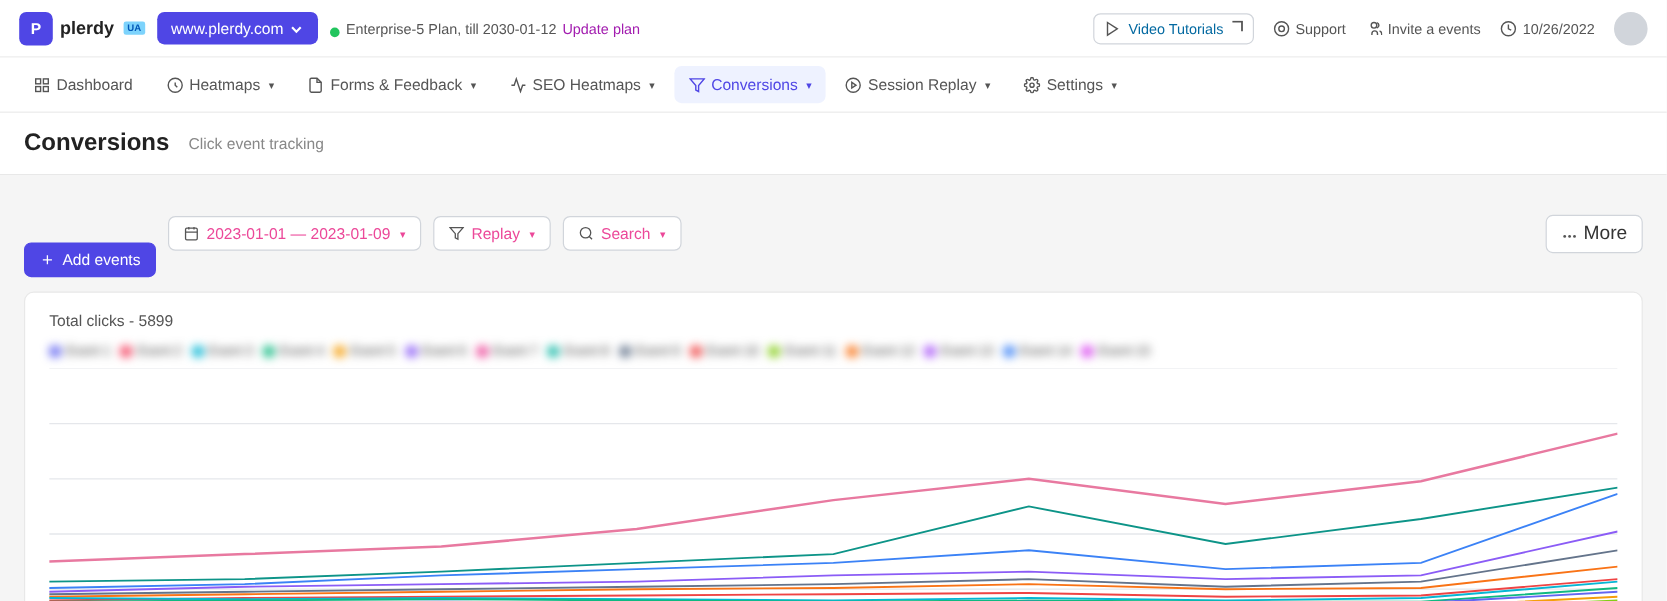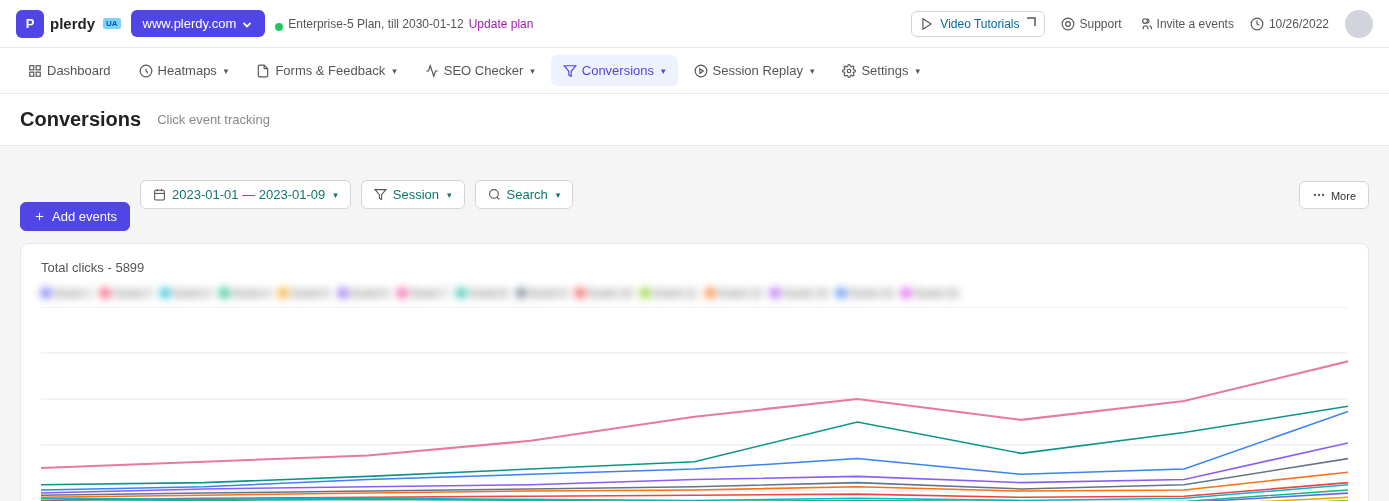--- a/index.html
+++ b/index.html
@@ -185,7 +185,7 @@
     <svg viewBox="0 0 24 24" fill="none" stroke="currentColor" stroke-width="2">
         <polyline points="22,12 18,12 15,21 9,3 6,12 2,12"></polyline>
       </svg>
-    <span>SEO Checker</span>
+    <span>SEO Heatmaps</span>
     <span class="chevron">▾</span>
   </div>
   <div class="nav-item active">

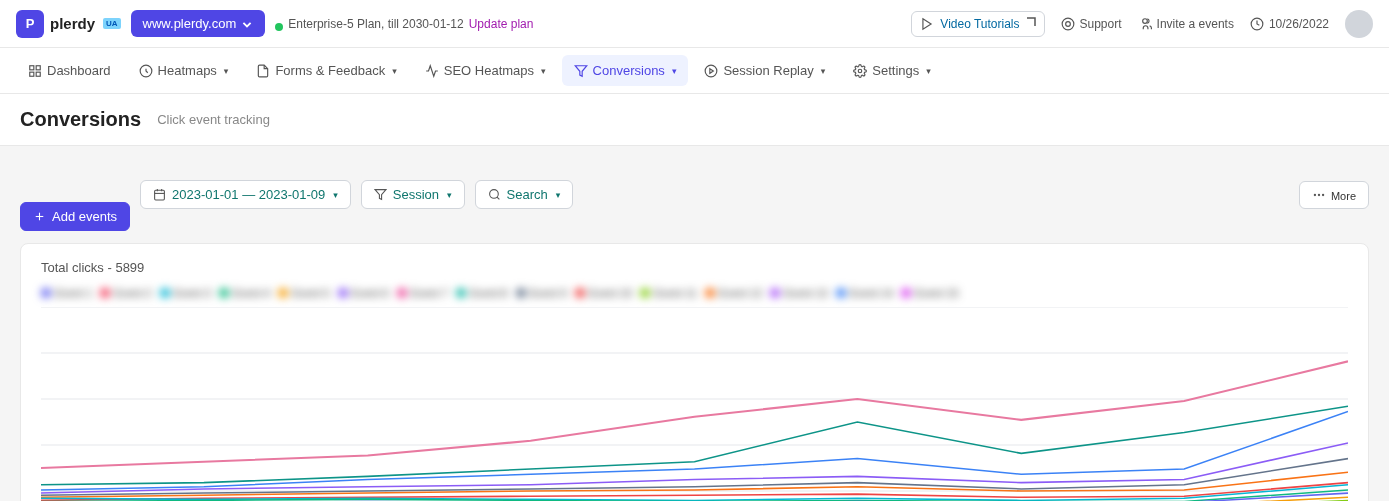--- a/index.html
+++ b/index.html
@@ -61,7 +61,7 @@
     .toolbar-btn {
       display: flex; align-items: center; gap: 6px; background: #fff;
       border: 1px solid #d1d5db; border-radius: 6px; padding: 6px 12px;
-      cursor: pointer; font-size: 13px; color: #0f766e;
+      cursor: pointer; font-size: 13px; color: #ec4899;
     }
     .toolbar-btn.primary { background: #4f46e5; color: #fff; border-color: #4f46e5; margin-top: 44px; }
     .toolbar-btn.primary svg { fill: #fff; }

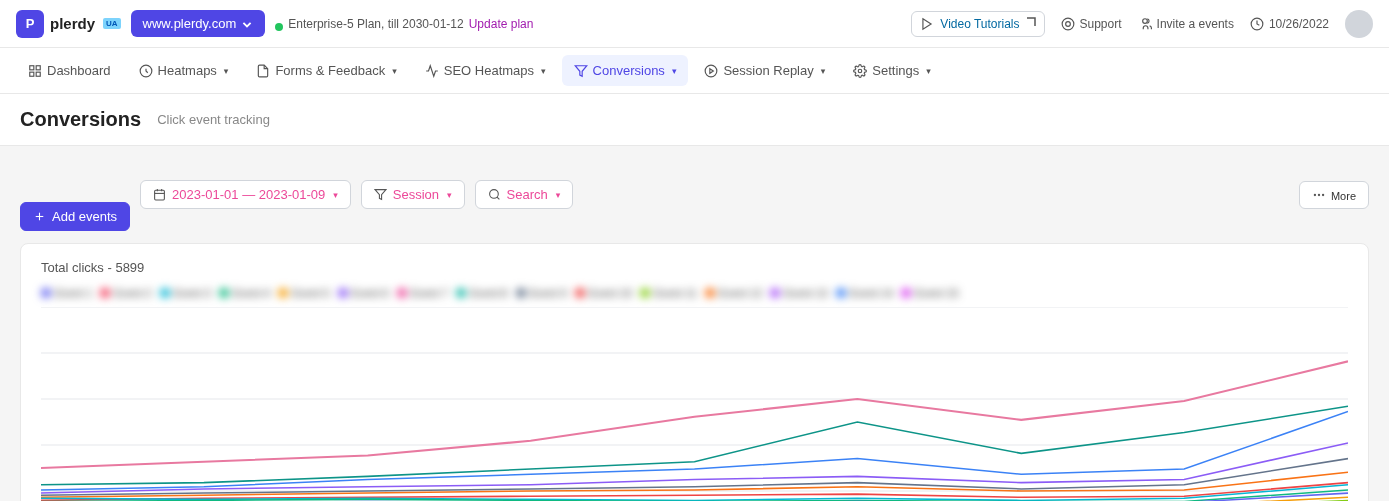--- a/index.html
+++ b/index.html
@@ -240,7 +240,7 @@
     <svg width="13" height="13" viewBox="0 0 24 24" fill="none" stroke="#555" stroke-width="2">
         <polygon points="22,3 2,3 10,12.46 10,19 14,21 14,12.46"></polygon>
       </svg>
-    <span>Session</span>
+    <span>Replay</span>
     <span class="chevron">▾</span>
   </button>
   <button class="toolbar-btn">

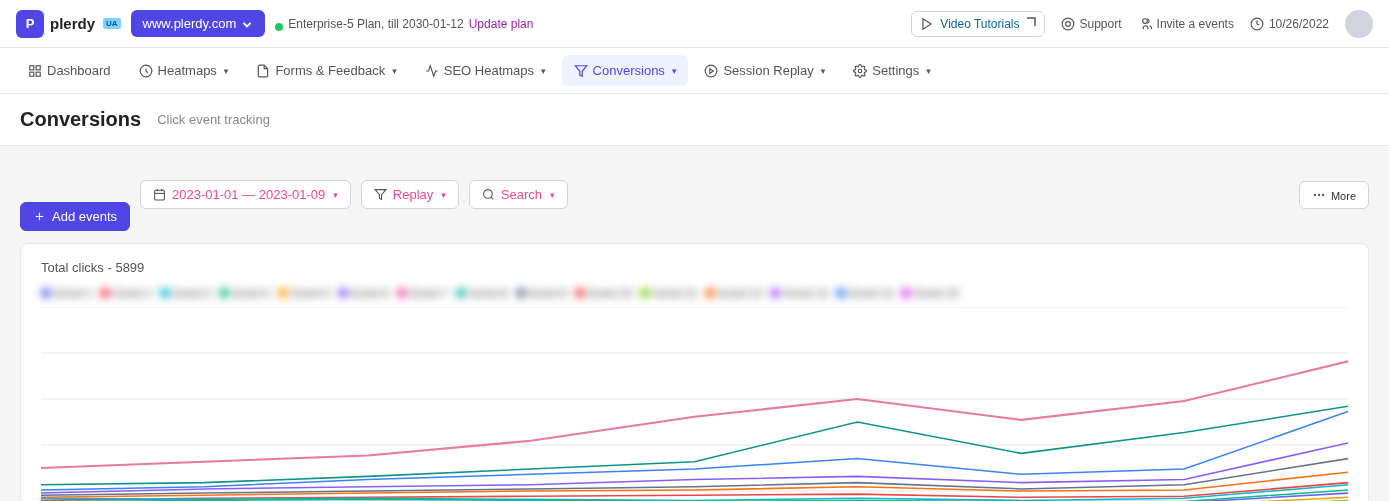--- a/index.html
+++ b/index.html
@@ -69,7 +69,7 @@
     .more-btn {
       display: flex; align-items: flex-end; gap: 5px; background: #fff;
       border: 1px solid #d1d5db; border-radius: 6px; padding: 6px 12px;
-      cursor: pointer; font-size: 11px; color: #333;
+      cursor: pointer; font-size: 16px; color: #333;
     }
 
     

